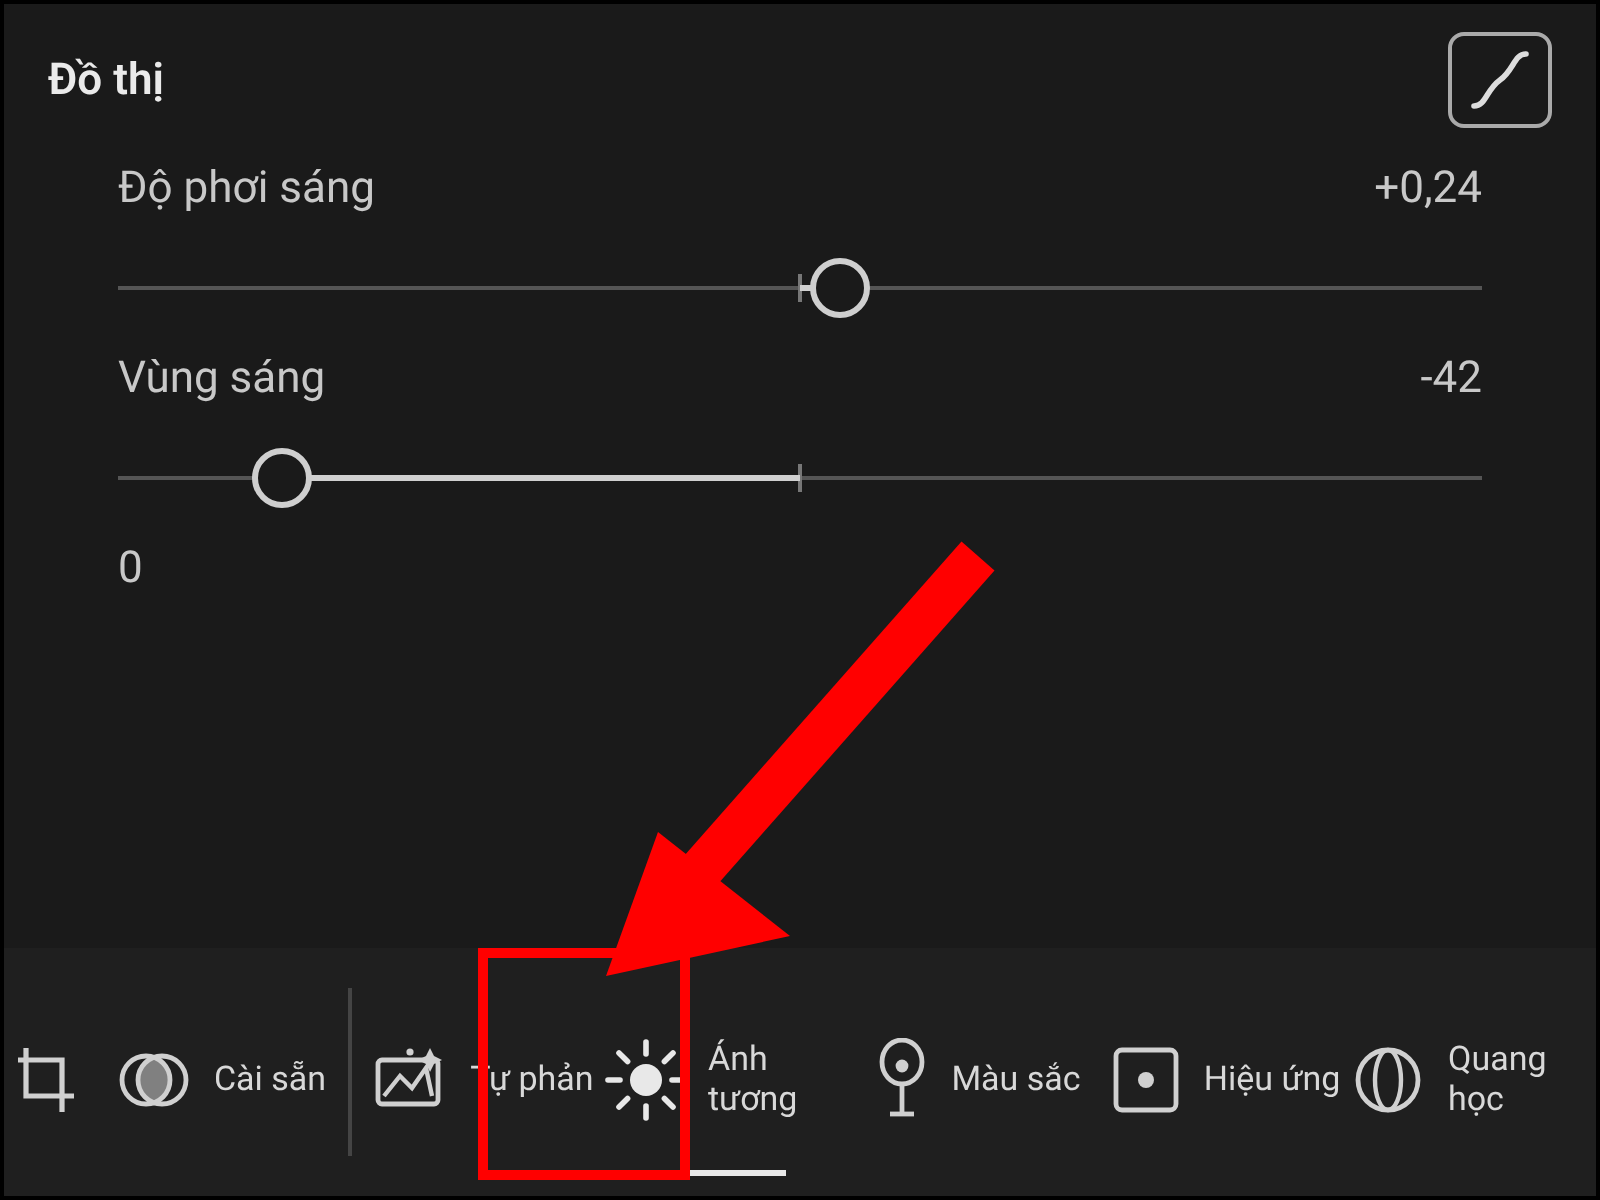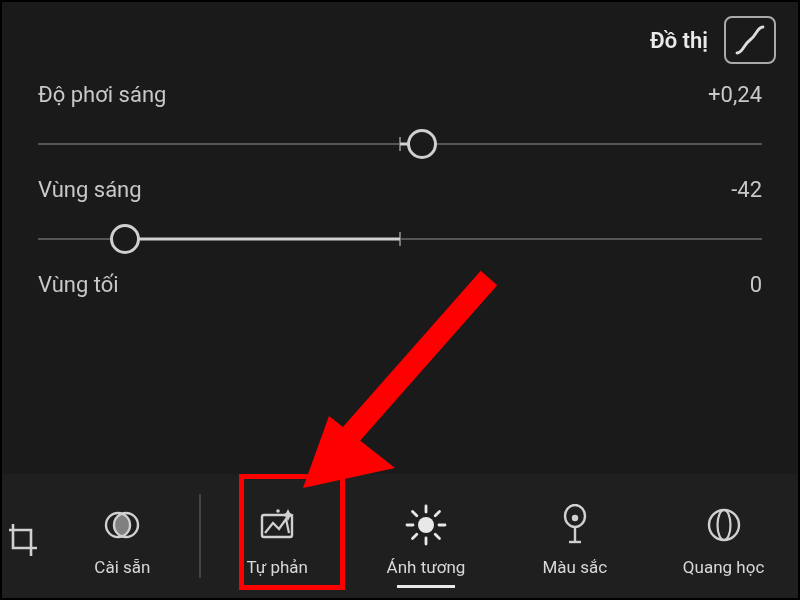--- a/index.html
+++ b/index.html
@@ -15,7 +15,7 @@
   }
   .header {
     display: flex;
-    justify-content: flex-end;
+    justify-content: space-between;
     align-items: center;
     padding: 14px 22px 10px;
     gap: 16px;

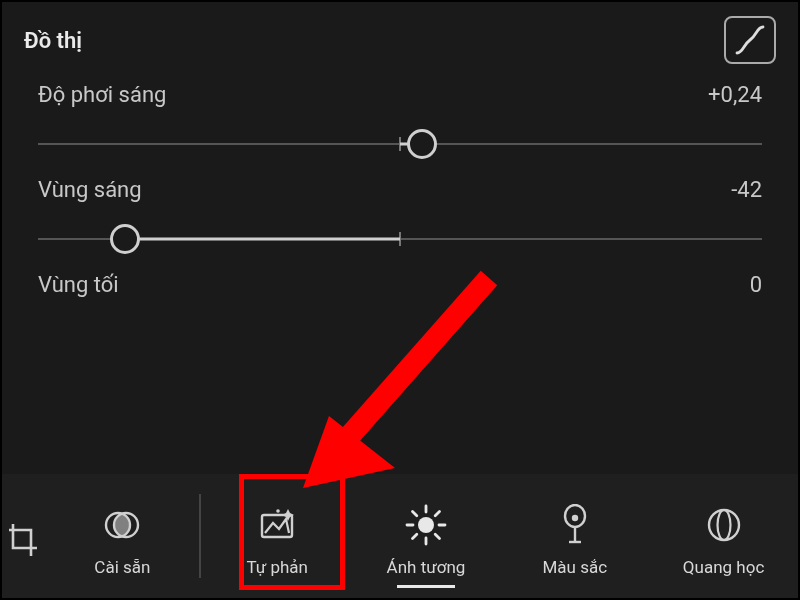--- a/index.html
+++ b/index.html
@@ -36,7 +36,7 @@
     cursor: pointer;
   }
   .sliders {
-    padding: 8px 36px 0;
+    padding: 8px 57px 0;
   }
   .slider-row {
     margin-bottom: 12px;

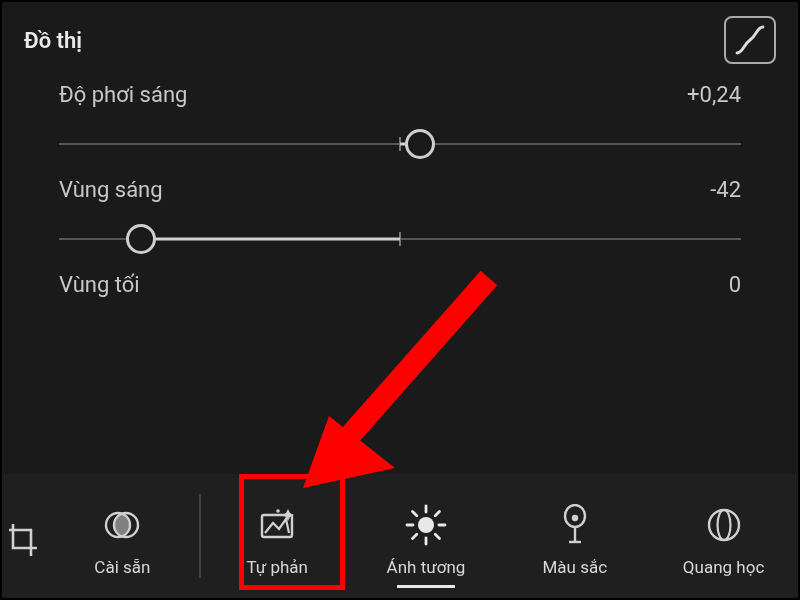--- a/index.html
+++ b/index.html
@@ -201,7 +201,6 @@
 
   <div class="slider-row" style="margin-bottom:0">
     <div class="slider-labels" style="margin-bottom:4px">
-      <span>Vùng tối</span>
       <span>0</span>
     </div>
   </div>

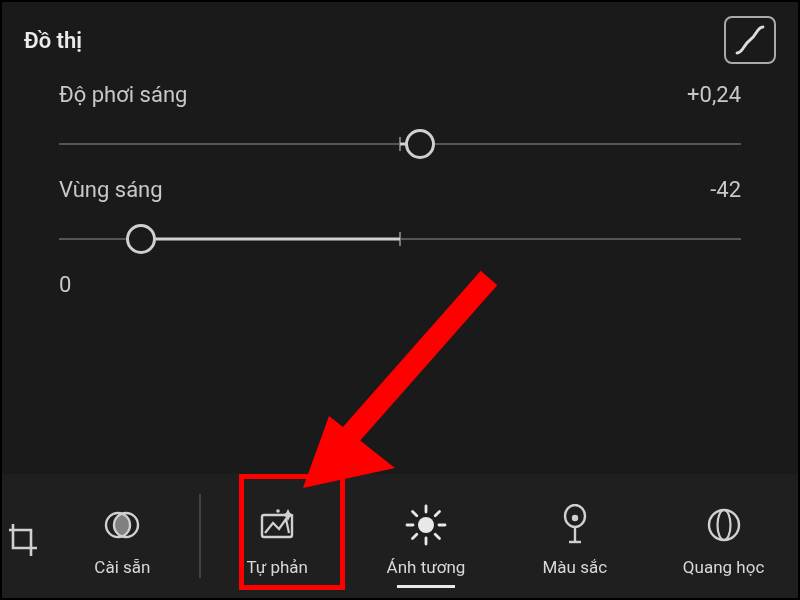--- a/index.html
+++ b/index.html
@@ -113,7 +113,7 @@
   .tb-item {
     flex: 1;
     display: flex;
-    flex-direction: column;
+    flex-direction: row;
     align-items: center;
     justify-content: center;
     gap: 10px;

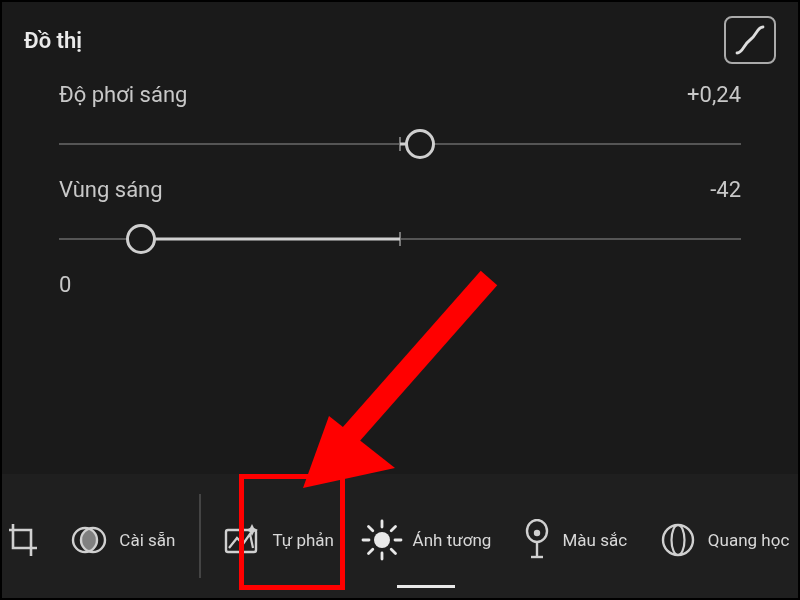--- a/index.html
+++ b/index.html
@@ -271,6 +271,15 @@
     <span class="tb-label">Màu sắc</span>
   </div>
 
+  <div class="tb-item">
+    <div class="tb-icon">
+      <svg width="38" height="38" viewBox="0 0 38 38">
+        <rect x="4" y="4" width="30" height="30" rx="3" stroke="#d0d0d0" stroke-width="2.4" fill="none"></rect>
+        <circle cx="19" cy="19" r="4" fill="#d0d0d0"></circle>
+      </svg>
+    </div>
+    <span class="tb-label">Hiệu ứng</span>
+  </div>
 
 
   <div class="tb-item">

